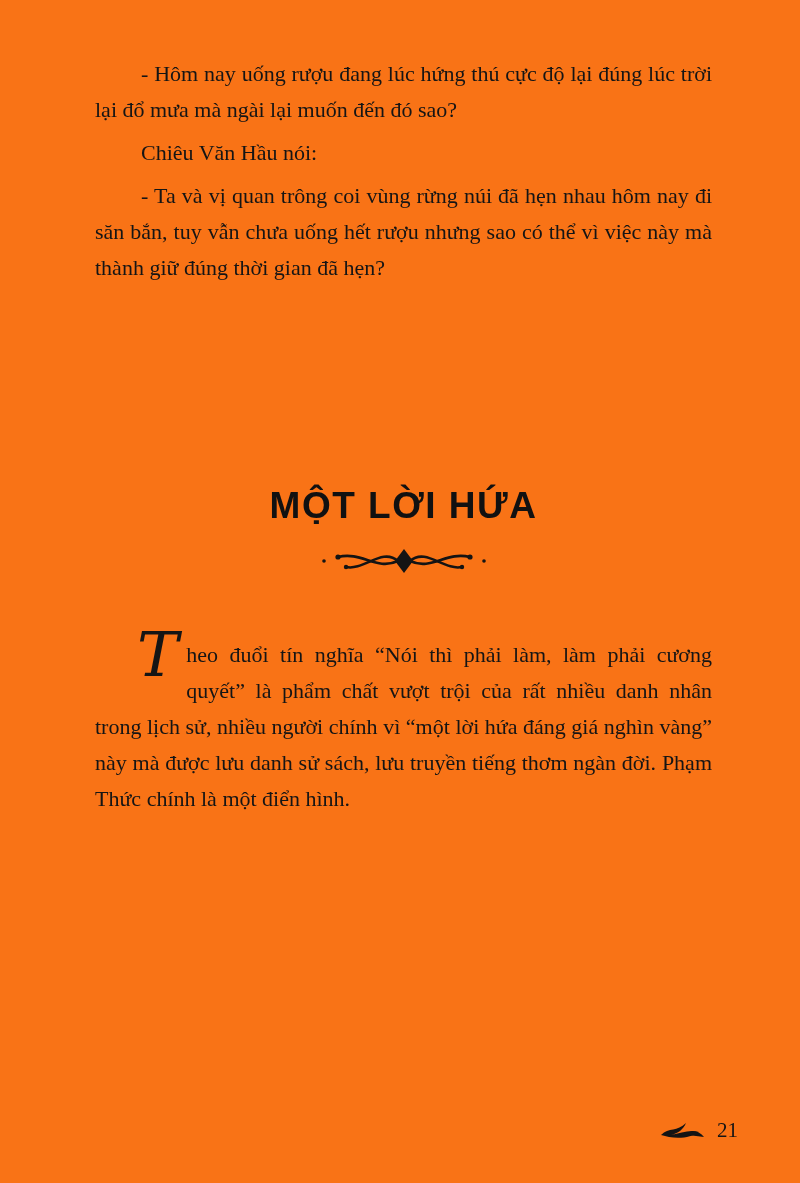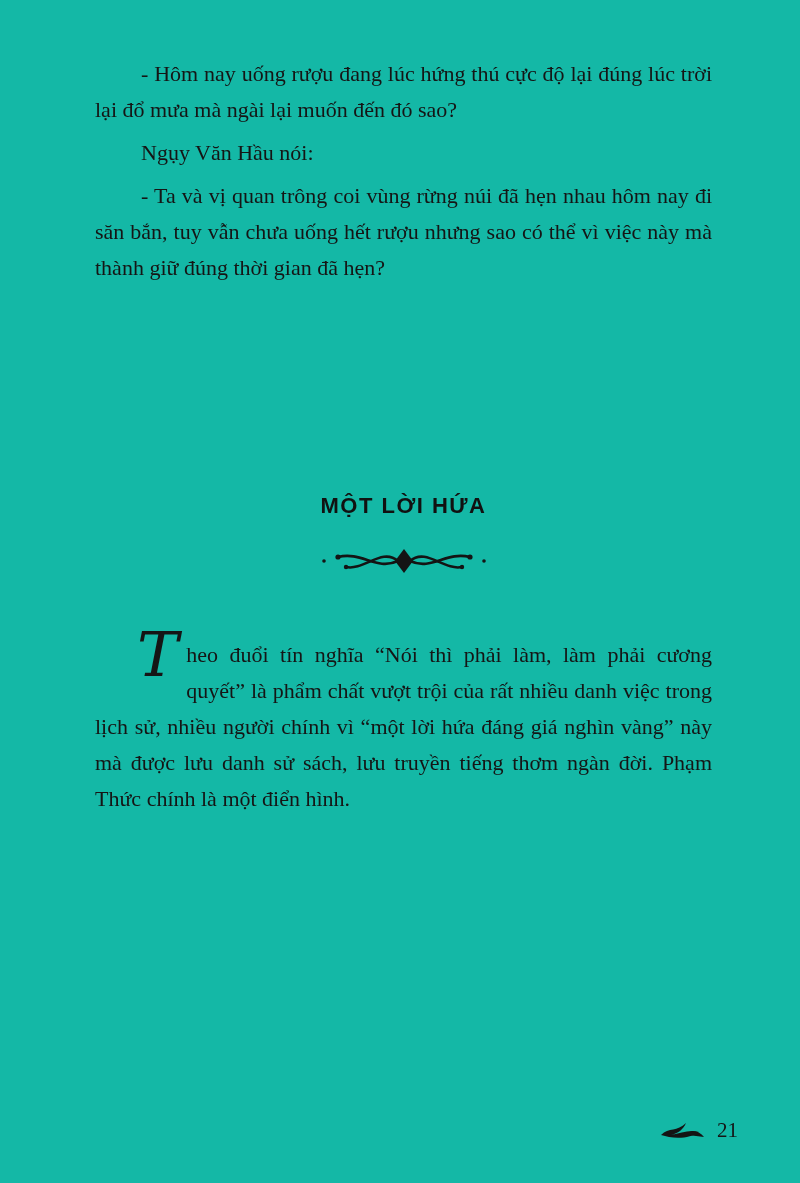--- a/index.html
+++ b/index.html
@@ -8,7 +8,7 @@
     width: 800px;
     height: 1183px;
     margin: 0 auto;
-    background: #14b8a6;
+    background: #f97316;
     overflow: hidden;
     font-family: "Liberation Serif", "DejaVu Serif", serif;
     color: #151515;

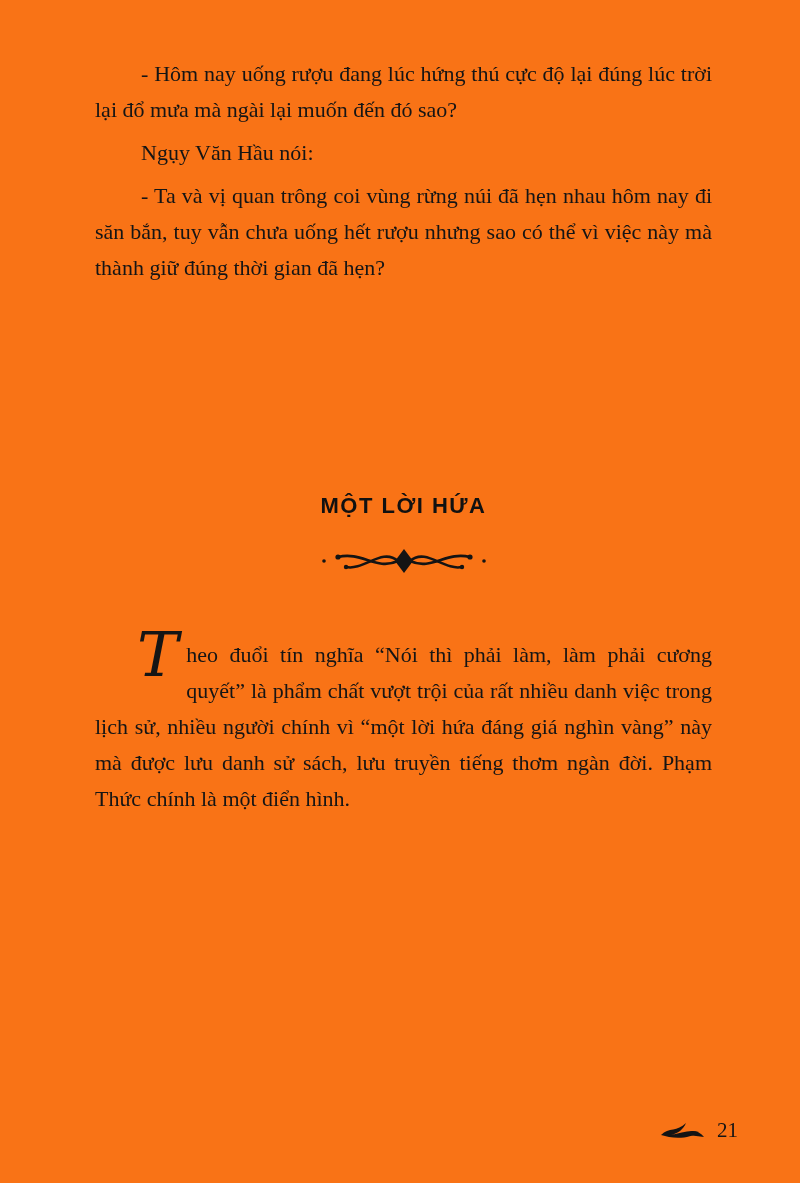--- a/index.html
+++ b/index.html
@@ -73,7 +73,7 @@
   <div class="content">
 
     <p class="par">- Hôm nay uống rượu đang lúc hứng thú cực độ lại đúng lúc trời lại đổ mưa mà ngài lại muốn đến đó sao?</p>
-    <p class="par">Ngụy Văn Hầu nói:</p>
+    <p class="par">Chiêu Văn Hầu nói:</p>
     <p class="par">- Ta và vị quan trông coi vùng rừng núi đã hẹn nhau hôm nay đi săn bắn, tuy vẫn chưa uống hết rượu nhưng sao có thể vì việc này mà thành giữ đúng thời gian đã hẹn?</p>
 
     <div class="chapter">

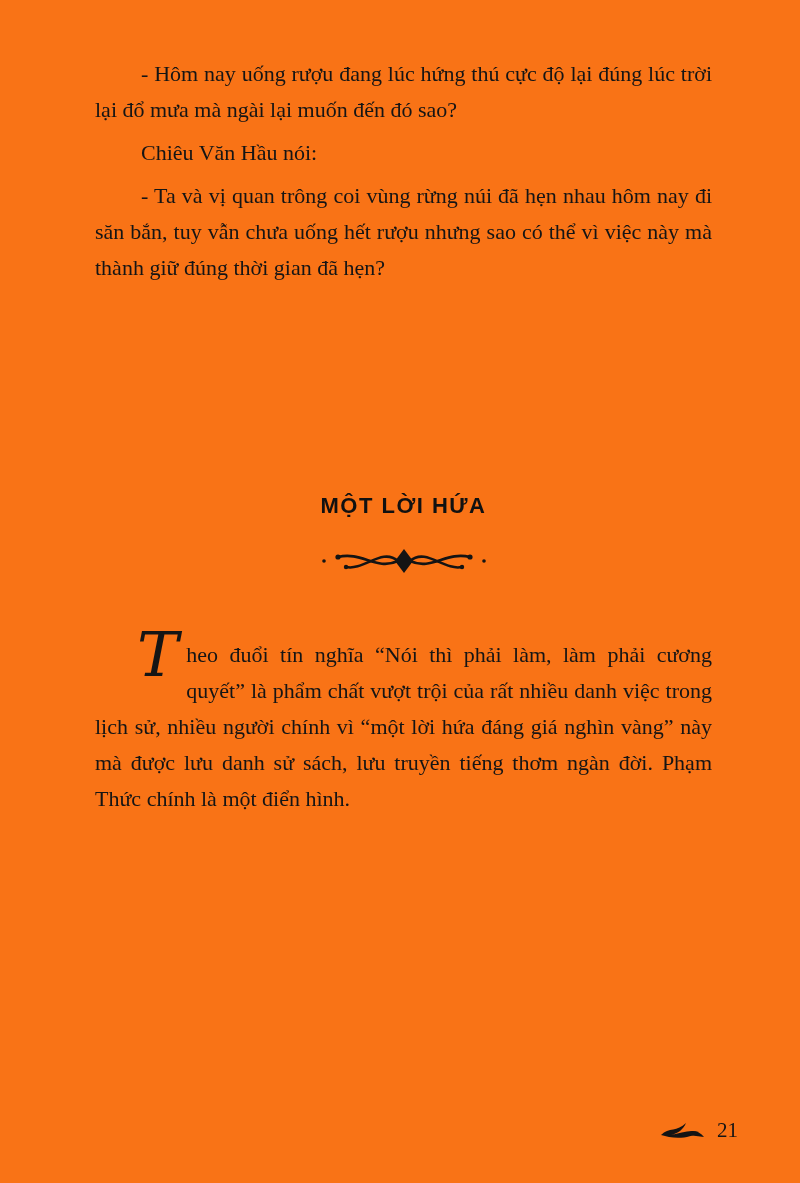--- a/index.html
+++ b/index.html
@@ -30,7 +30,7 @@
     font-weight: bold;
   }
   .chapter .title-line {
-    font-size: 22px;
+    font-size: 37px;
     line-height: 43px;
     letter-spacing: 1.5px;
     color: #111111;

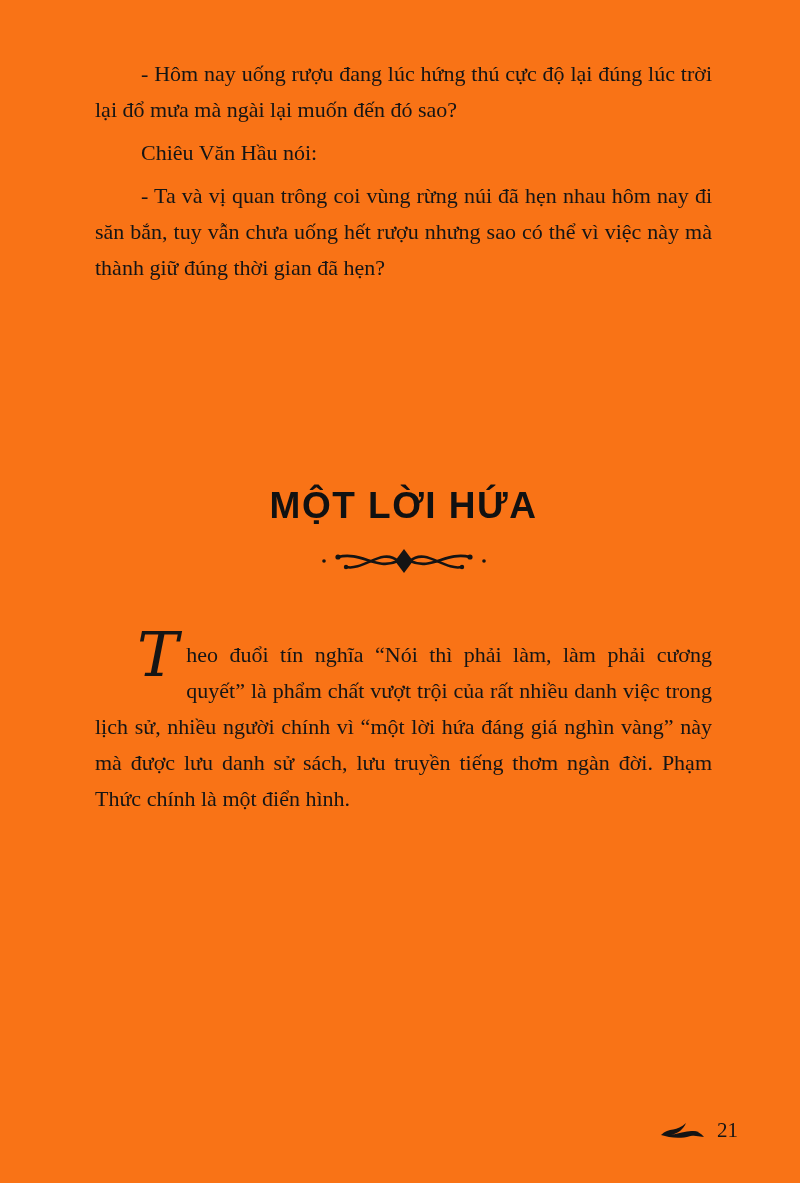--- a/index.html
+++ b/index.html
@@ -102,7 +102,7 @@
 
     <div class="body-section">
       <p class="par no-indent">
-        <span class="dropcap">T</span><span>heo đuổi tín nghĩa “Nói thì phải làm, làm phải cương quyết” là phẩm chất vượt trội của rất nhiều danh việc trong lịch sử, nhiều người chính vì “một lời hứa đáng giá nghìn vàng” này mà được lưu danh sử sách, lưu truyền tiếng thơm ngàn đời. Phạm Thức chính là một điển hình.</span>
+        <span class="dropcap">T</span><span>heo đuổi tín nghĩa “Nói thì phải làm, làm phải cương quyết” là phẩm chất vượt trội của rất nhiều danh nhân trong lịch sử, nhiều người chính vì “một lời hứa đáng giá nghìn vàng” này mà được lưu danh sử sách, lưu truyền tiếng thơm ngàn đời. Phạm Thức chính là một điển hình.</span>
       </p>
     </div>
 

